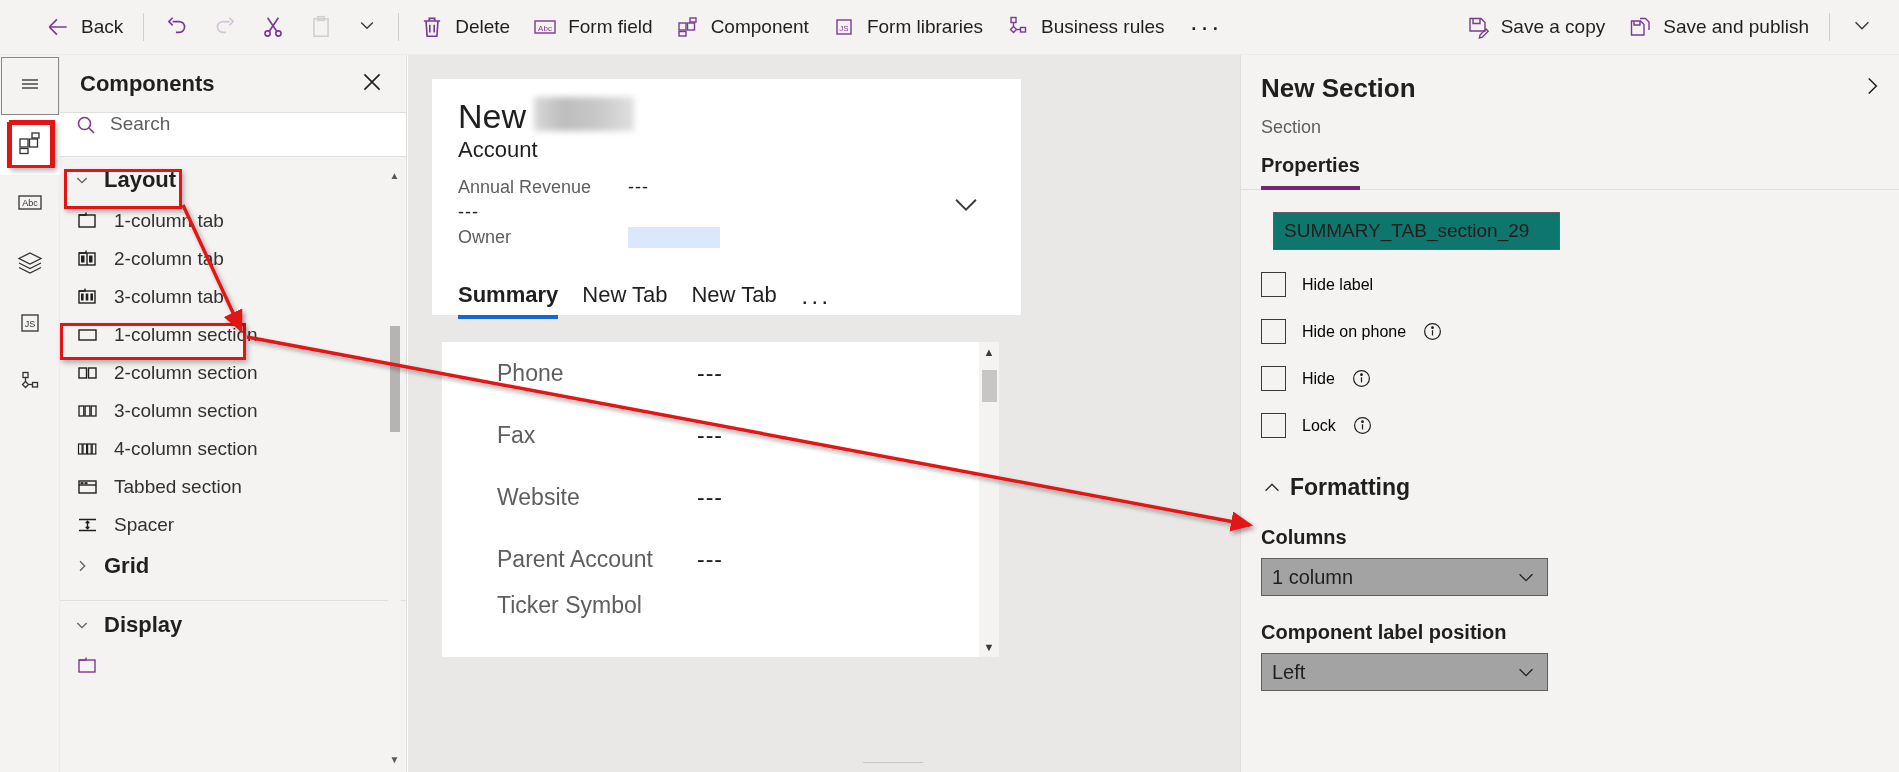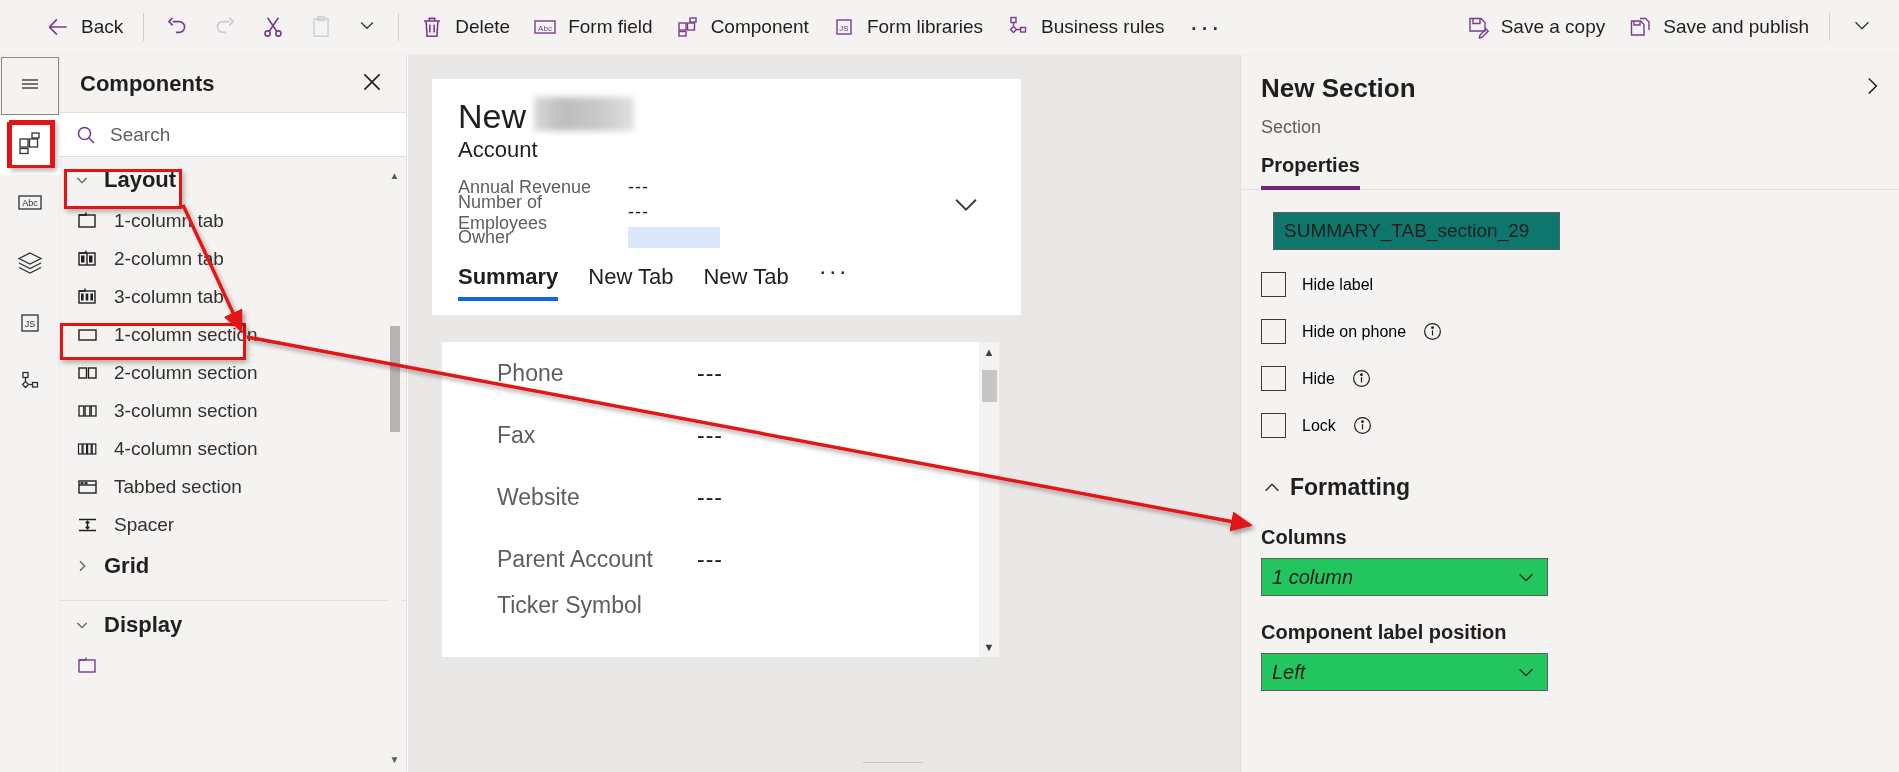--- a/index.html
+++ b/index.html
@@ -56,7 +56,7 @@
   .panel-head { height:57px; display:flex; align-items:center; padding:0 14px 0 20px; }
   .panel-title { font-size:22px; font-weight:600; color:#201f1e; }
   .panel-close { margin-left:auto; width:40px; height:40px; display:flex; align-items:center; justify-content:center; cursor:pointer; color:#201f1e; }
-  .search-wrap { margin:0 0 0 0; height:45px; background:#ffffff; display:flex; align-items:center; padding:0 14px; border:1px solid #e1dfdd; border-left:none; border-right:none;}
+  .search-wrap { margin:0 0 0 0; height:45px; background:#ffffff; display:flex; align-items:flex-start; padding:0 14px; border:1px solid #e1dfdd; border-left:none; border-right:none;}
   .search-ico { color:#7a3b8f; width:26px; display:flex; align-items:center; }
   .search-input {
     border:none; outline:none; background:transparent; flex:1; margin-left:10px;

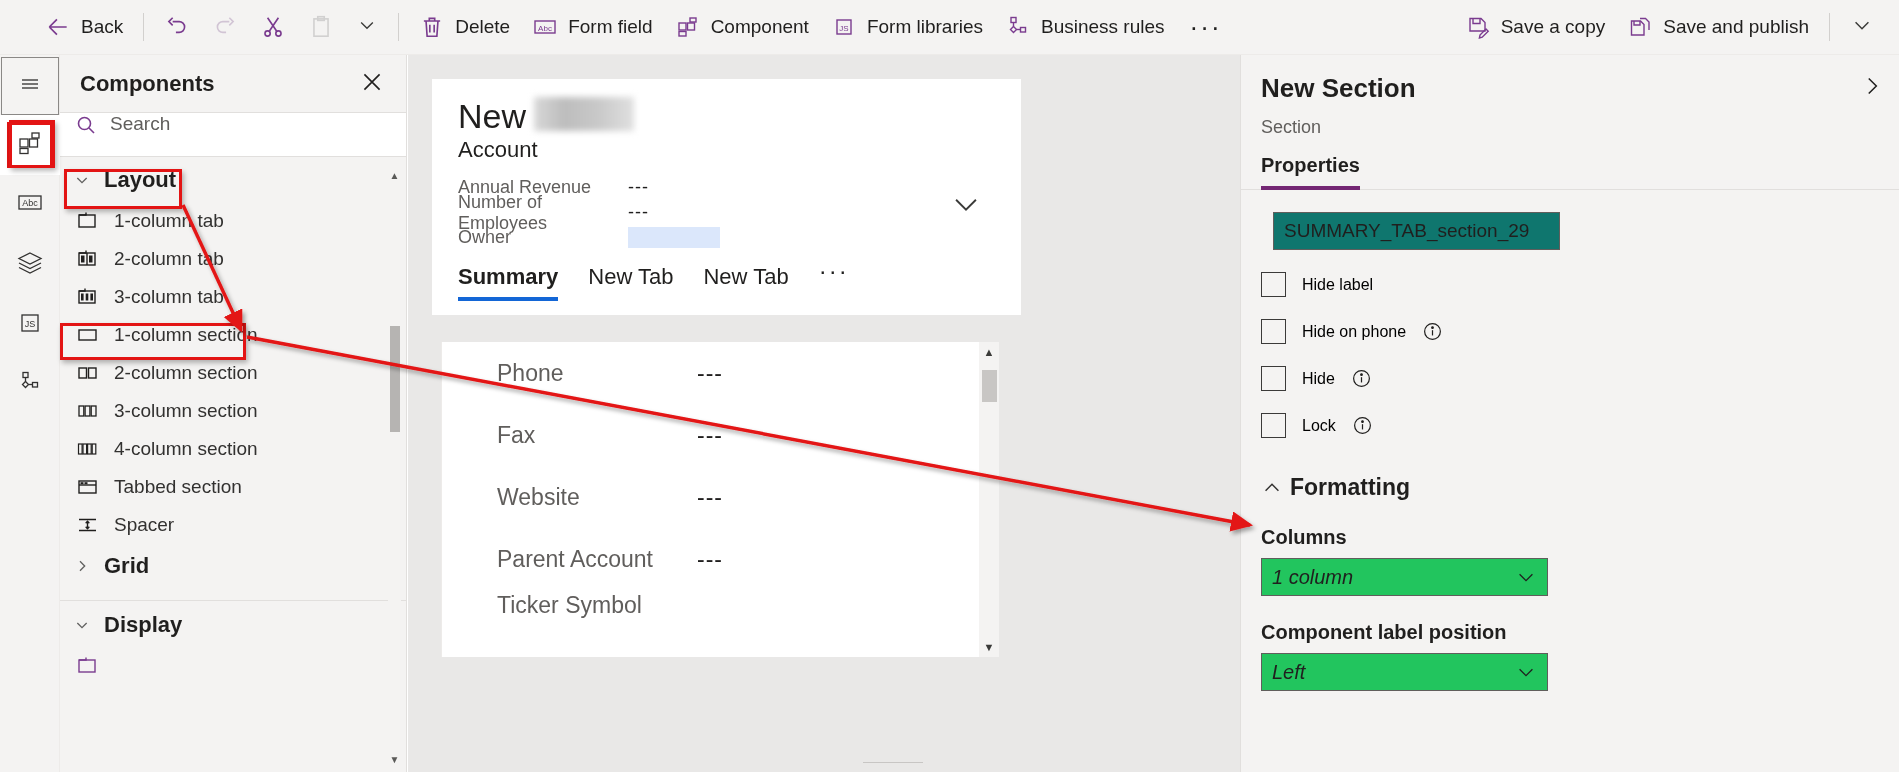--- a/index.html
+++ b/index.html
@@ -585,7 +585,6 @@
             <span class="hdr-val">---</span>
           </div>
           <div class="hdr-row">
-            <span class="hdr-label">Number of Employees</span>
             <span class="hdr-val">---</span>
           </div>
           <div class="hdr-row">

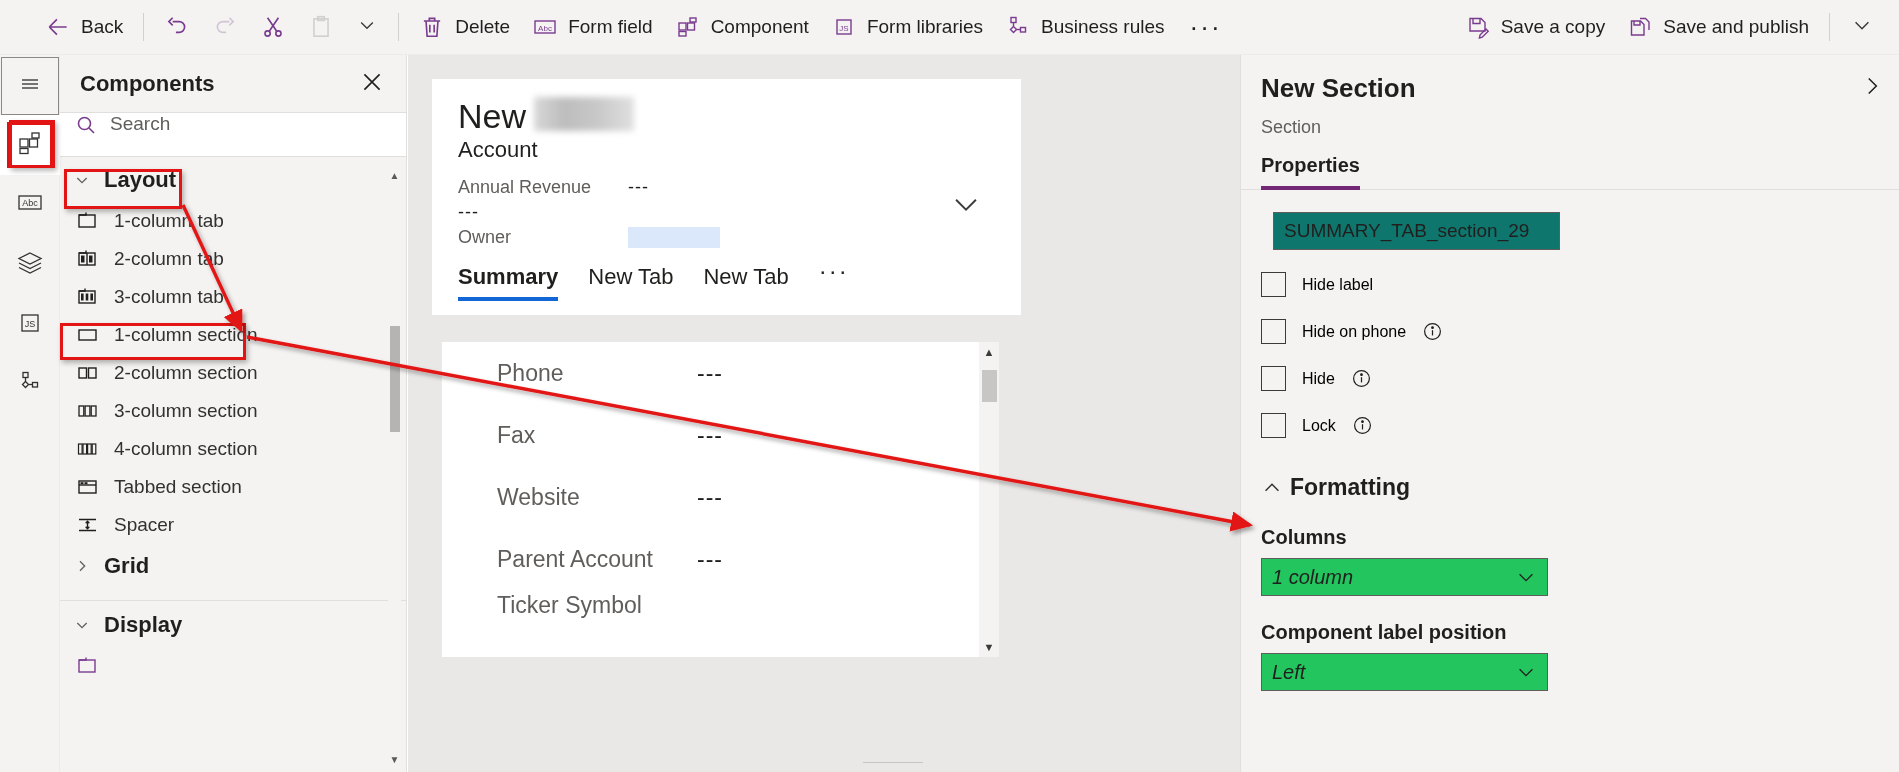--- a/index.html
+++ b/index.html
@@ -112,7 +112,7 @@
 
   .tabstrip {
     position:absolute; left:0; right:0; bottom:0; height:58px;
-    display:flex; align-items:flex-start; padding-left:26px; gap:30px;
+    display:flex; align-items:flex-end; padding-left:26px; gap:24px;
   }
   .tab { font-size:22px; color:#201f1e; cursor:pointer; position:relative; height:40px; display:flex; align-items:center;}
   .tab.active { font-weight:700; }

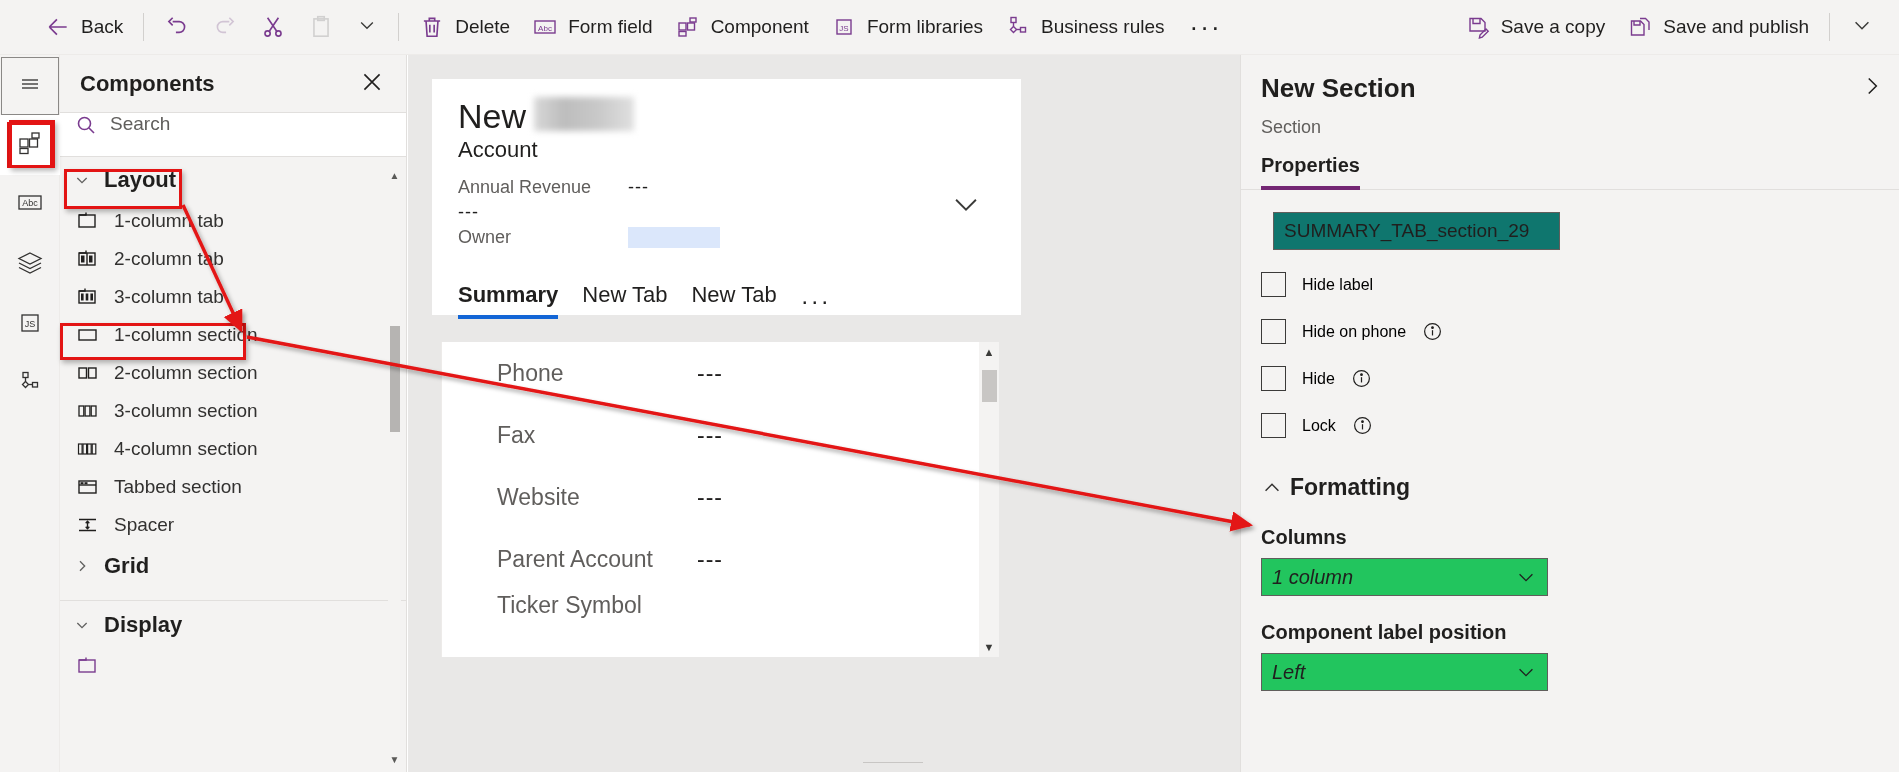--- a/index.html
+++ b/index.html
@@ -165,8 +165,8 @@
 
   .field-label { font-size:20px; font-weight:700; color:#201f1e; margin-top:25px; }
   .dropdown {
-    margin-top:9px; width:287px; height:38px; background:#22c55e; border:1px solid #605e5c;
-    display:flex; align-items:center; padding:0 10px; cursor:pointer;font-style:italic;
+    margin-top:9px; width:287px; height:38px; background:#a3a3a3; border:1px solid #605e5c;
+    display:flex; align-items:center; padding:0 10px; cursor:pointer;
   }
   .dd-val { font-size:20px; color:#201f1e; }
   .dd-chev { margin-left:auto; color:#201f1e; display:flex; }

